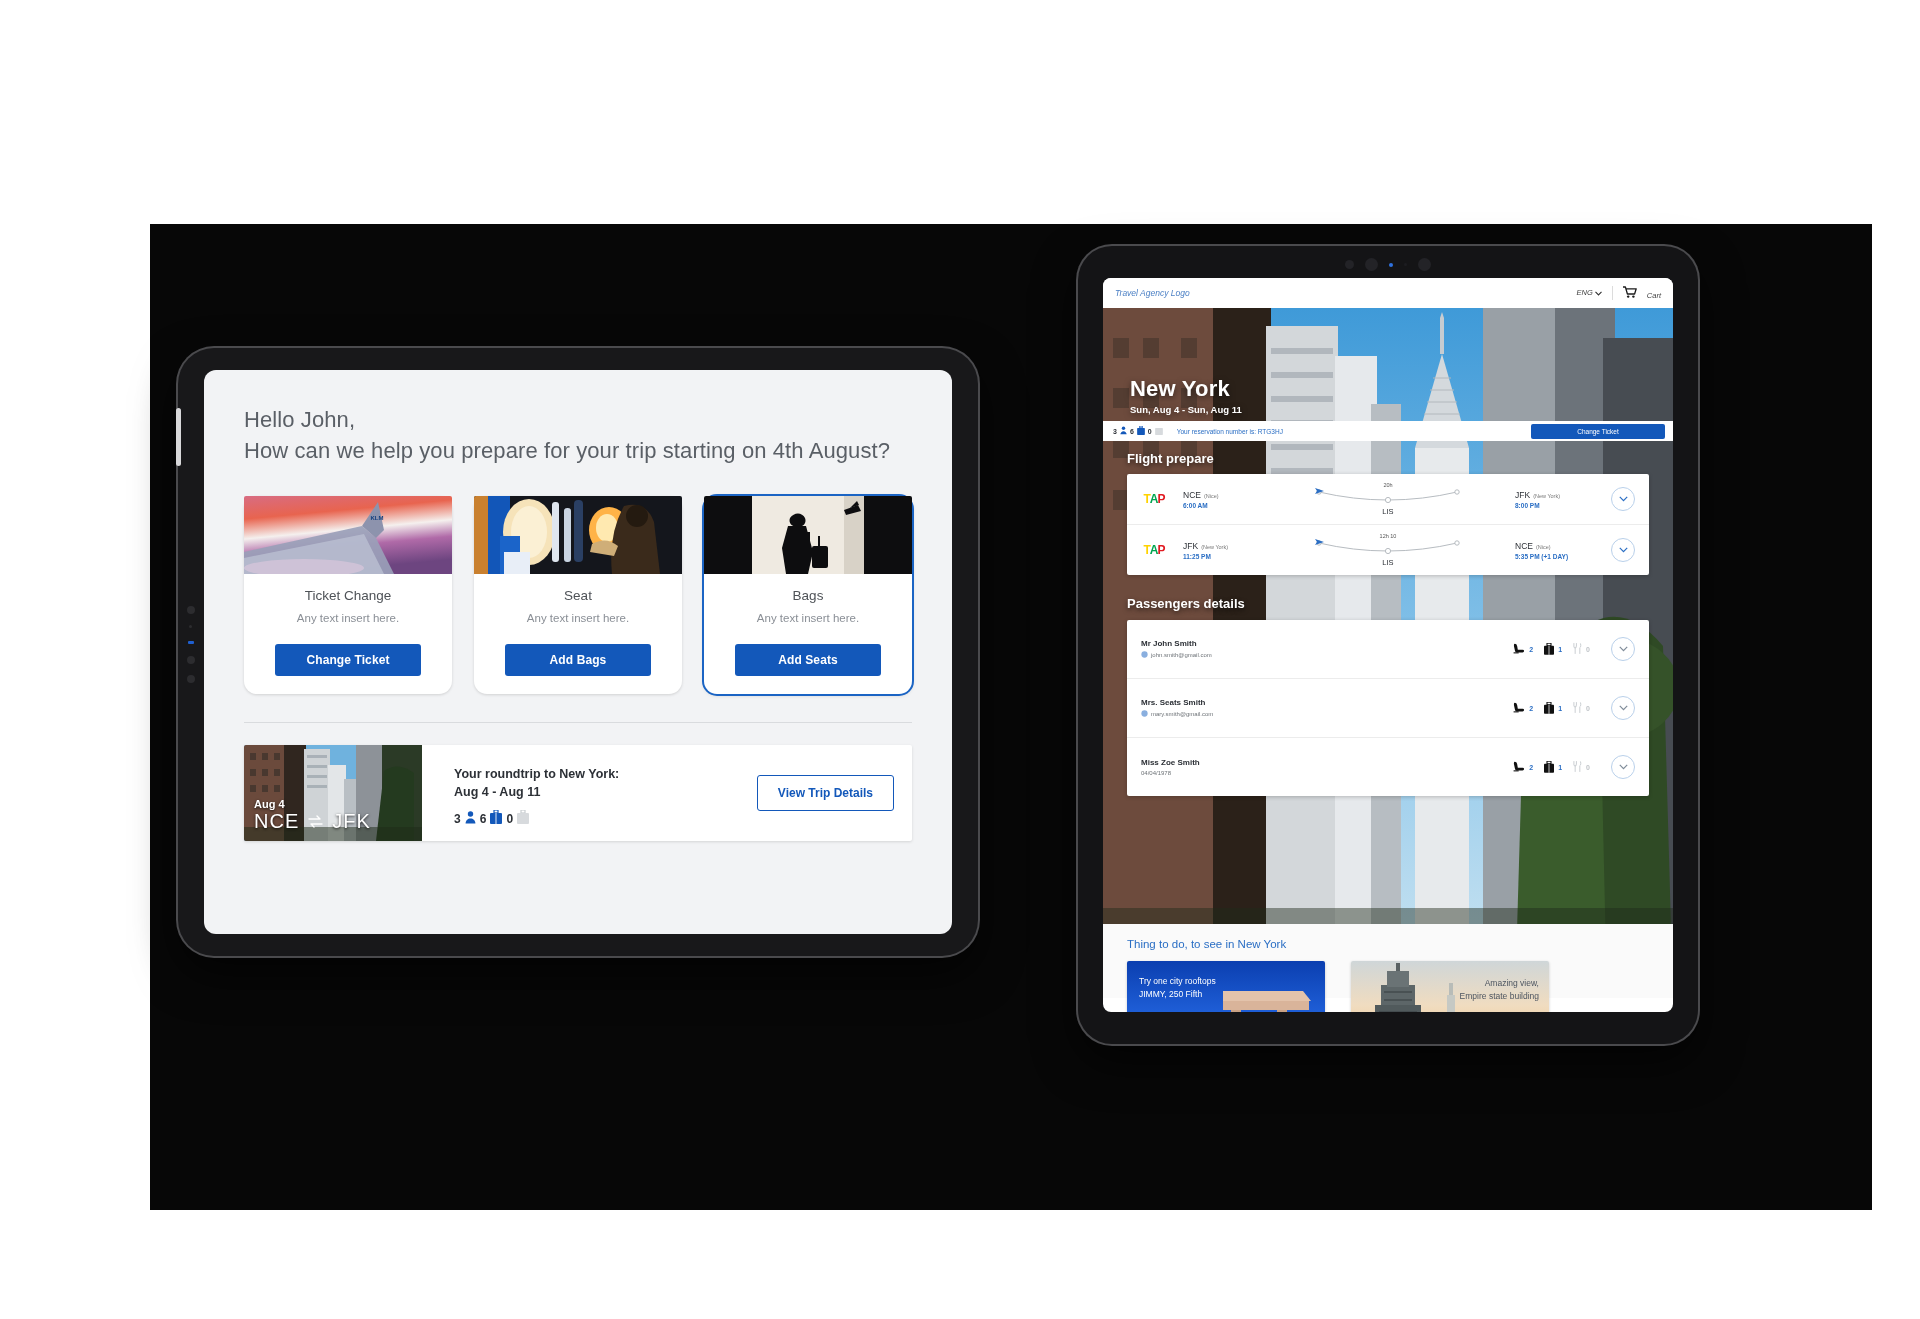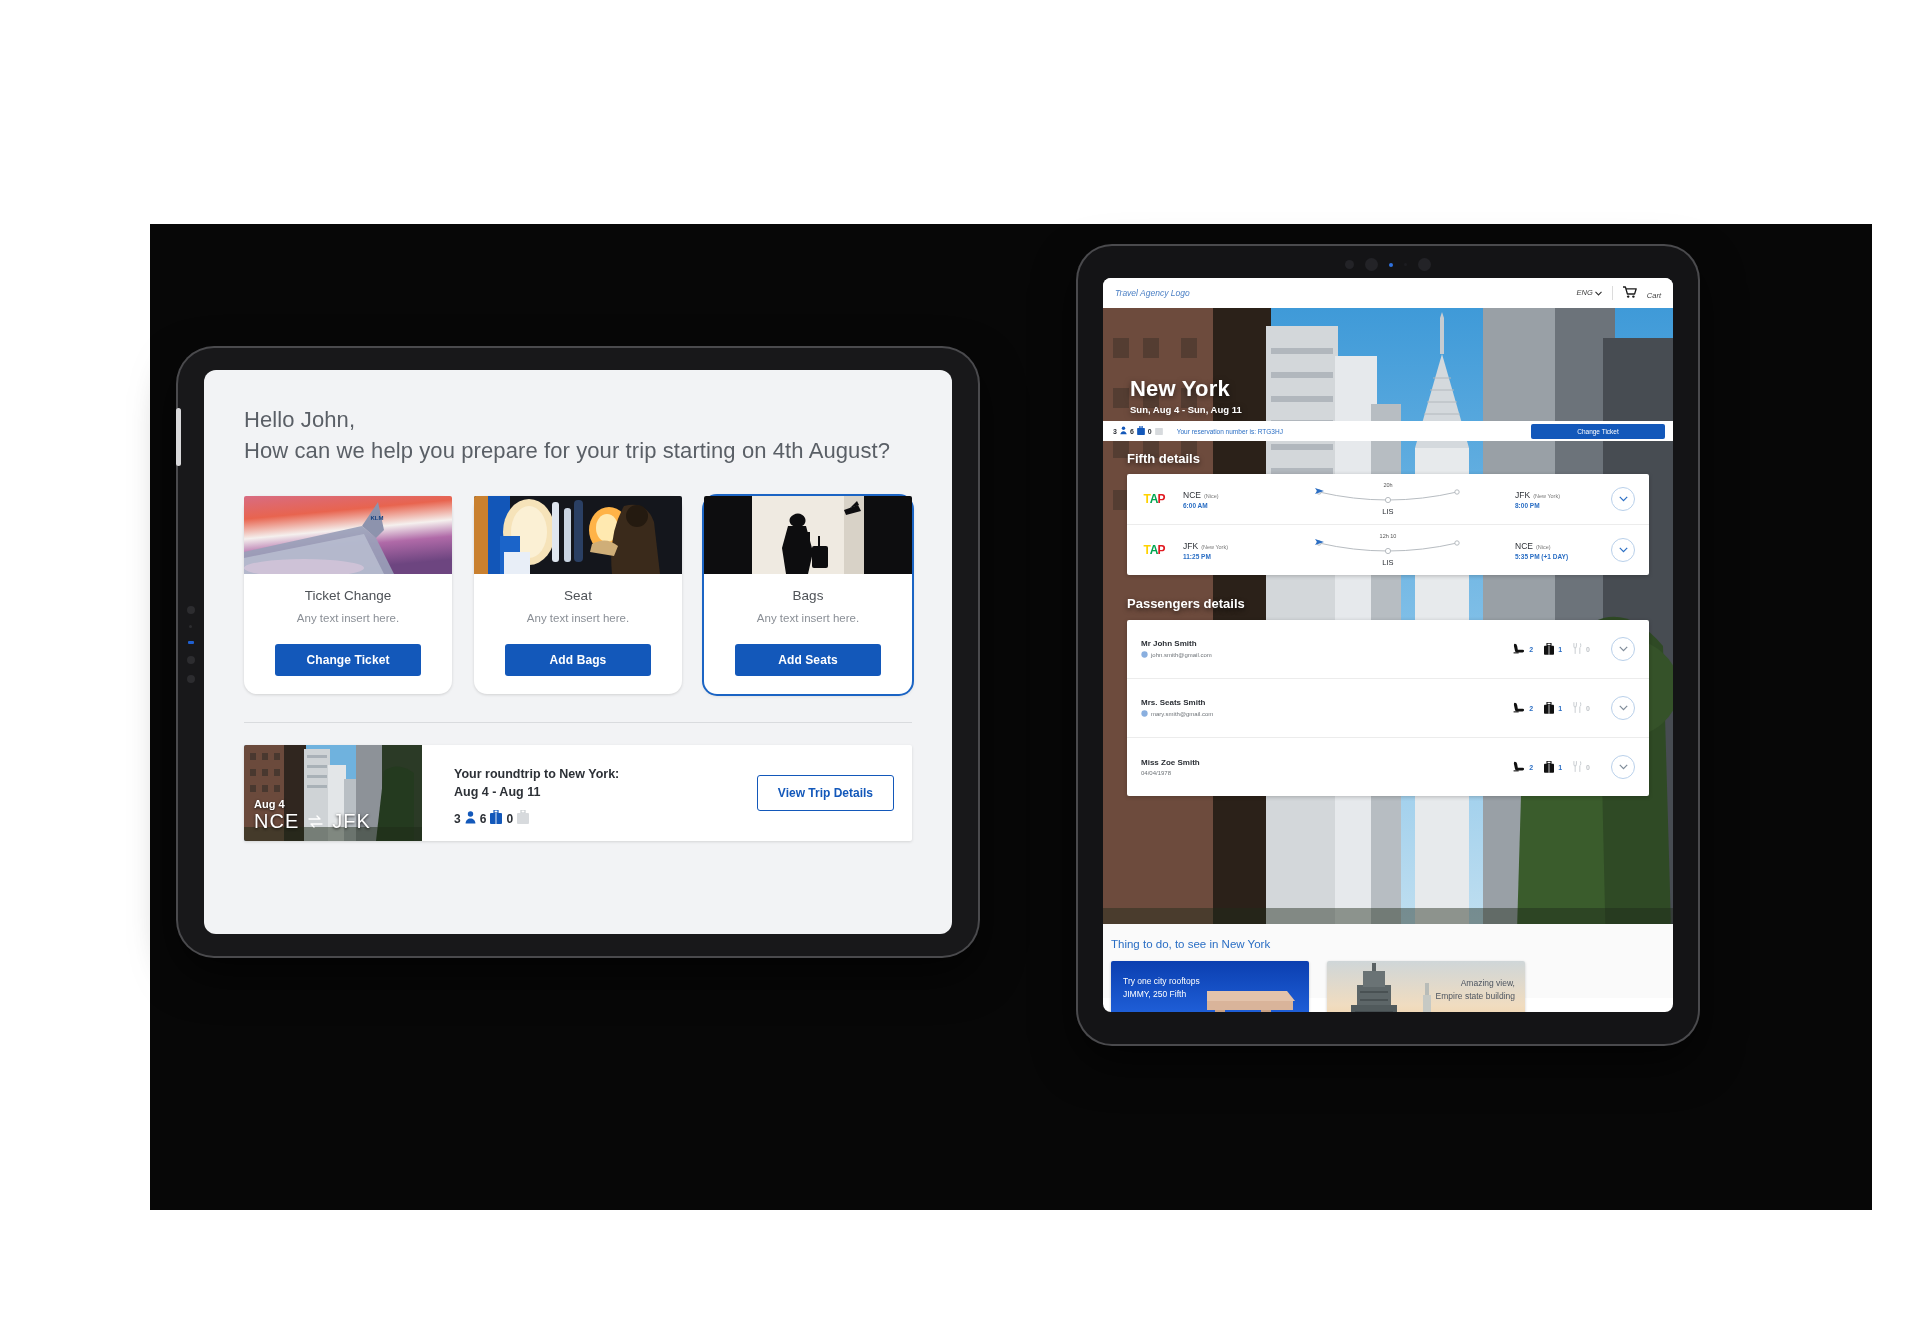--- a/index.html
+++ b/index.html
@@ -450,7 +450,7 @@
           <button class="btn-change">Change Ticket</button>
         </div>
 
-        <div class="sec-title" style="top:143px">Fifth details</div>
+        <div class="sec-title" style="top:143px">Flight prepare</div>
 
         <div class="panel" style="top:166px">
           <div class="frow">

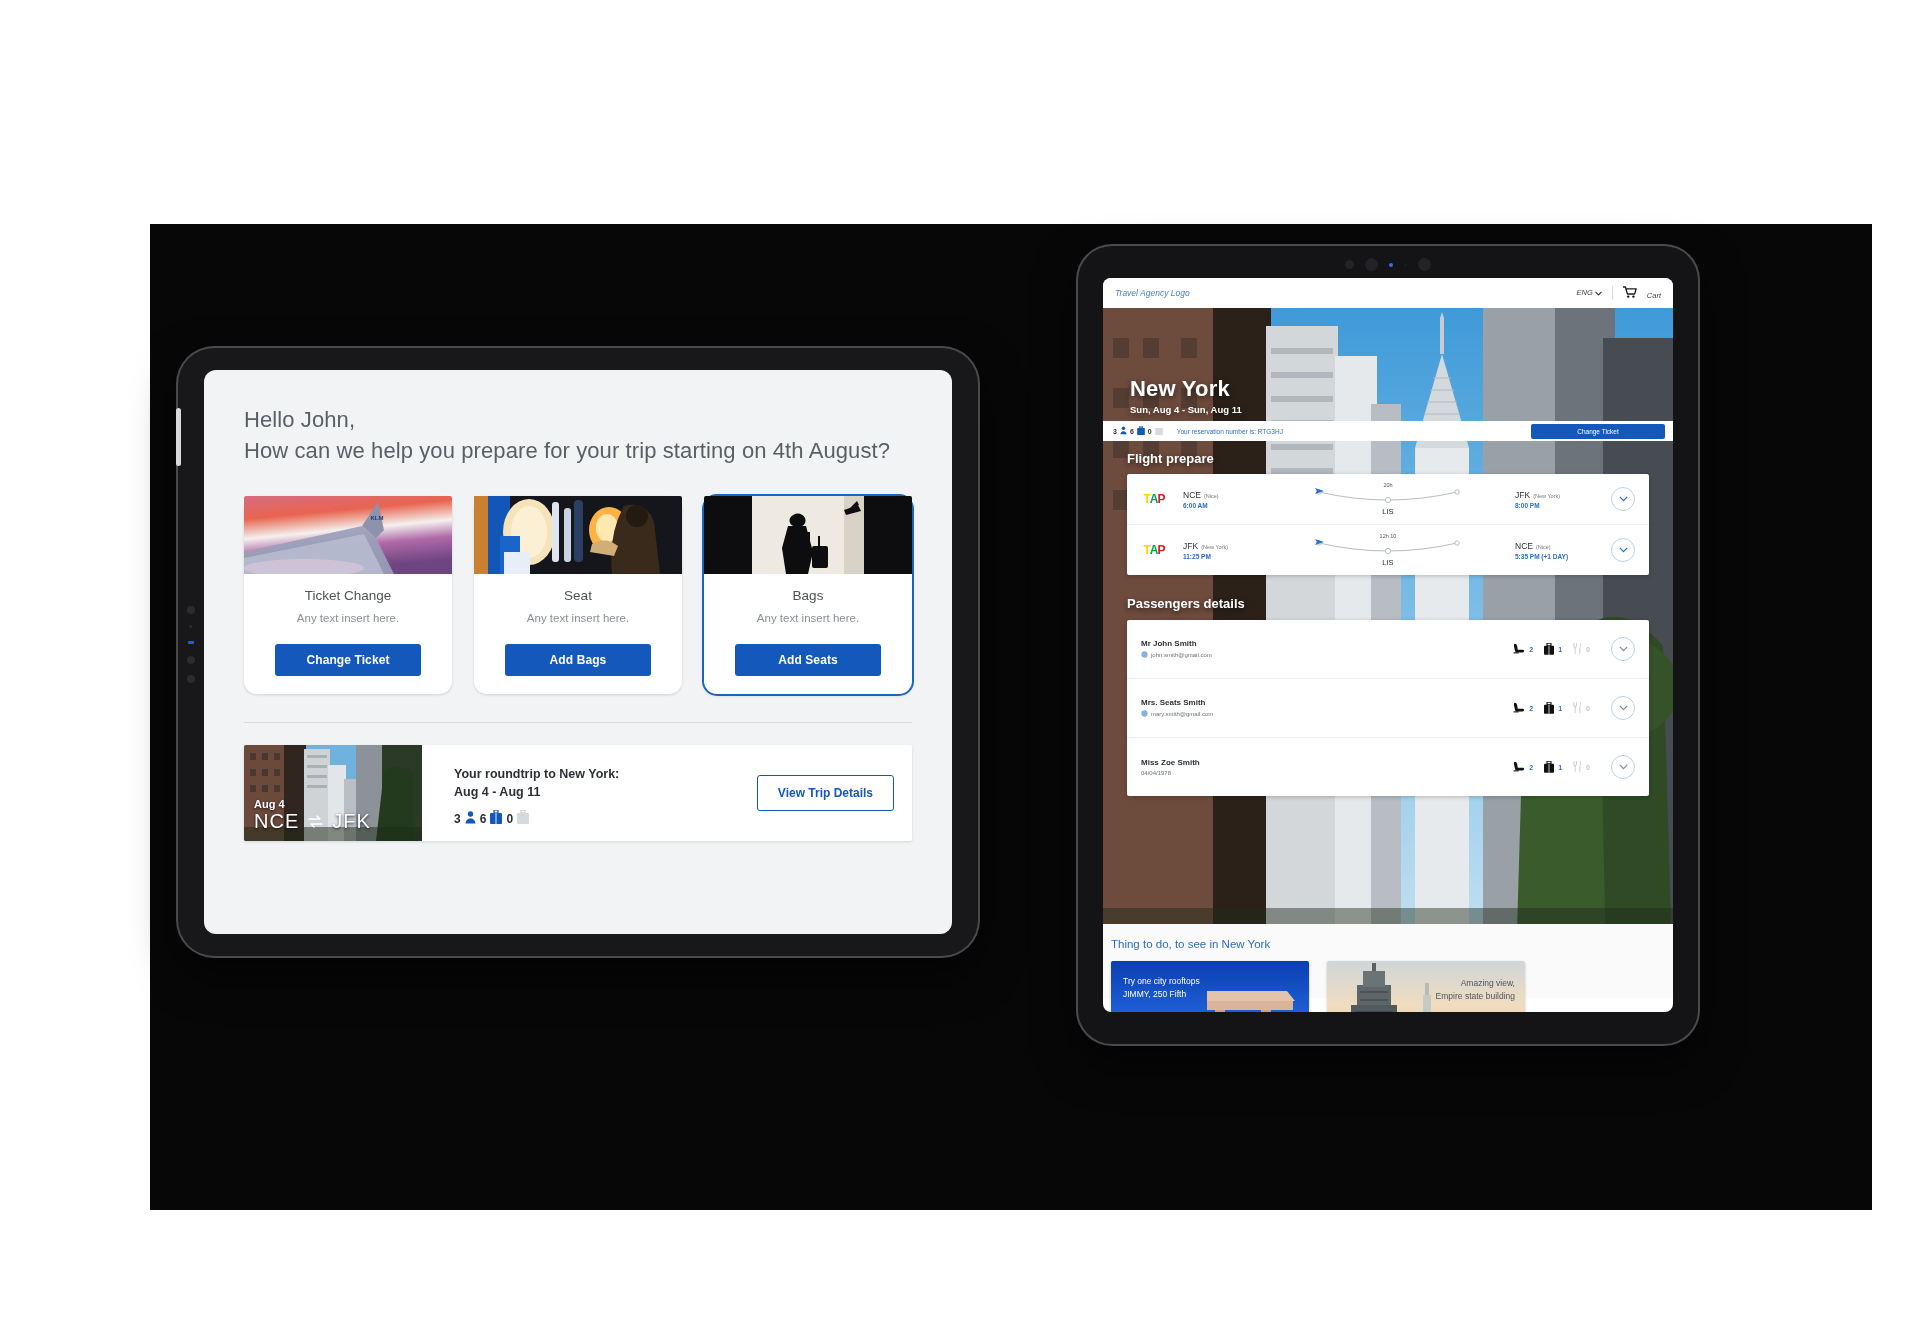--- a/index.html
+++ b/index.html
@@ -116,7 +116,7 @@
   .picons .grp{display:flex;align-items:center;gap:4px;font-size:7px;color:#2a6ec4;font-weight:700;}
   .picons .grp.off{color:#bfc3c7;}
 
-  .todo{position:absolute;left:0;right:0;bottom:0;top:616px;background:#fafafa;z-index:5;padding:0 8px;}
+  .todo{position:absolute;left:0;right:0;bottom:0;top:616px;background:#fafafa;z-index:5;padding:0 24px;}
   .todo h3{margin:14px 0 11px;font-size:11.5px;color:#2a6ec4;font-weight:400;}
   .tiles{display:flex;gap:18px;}
   .tile{width:198px;height:88px;border-radius:2px;position:relative;overflow:hidden;

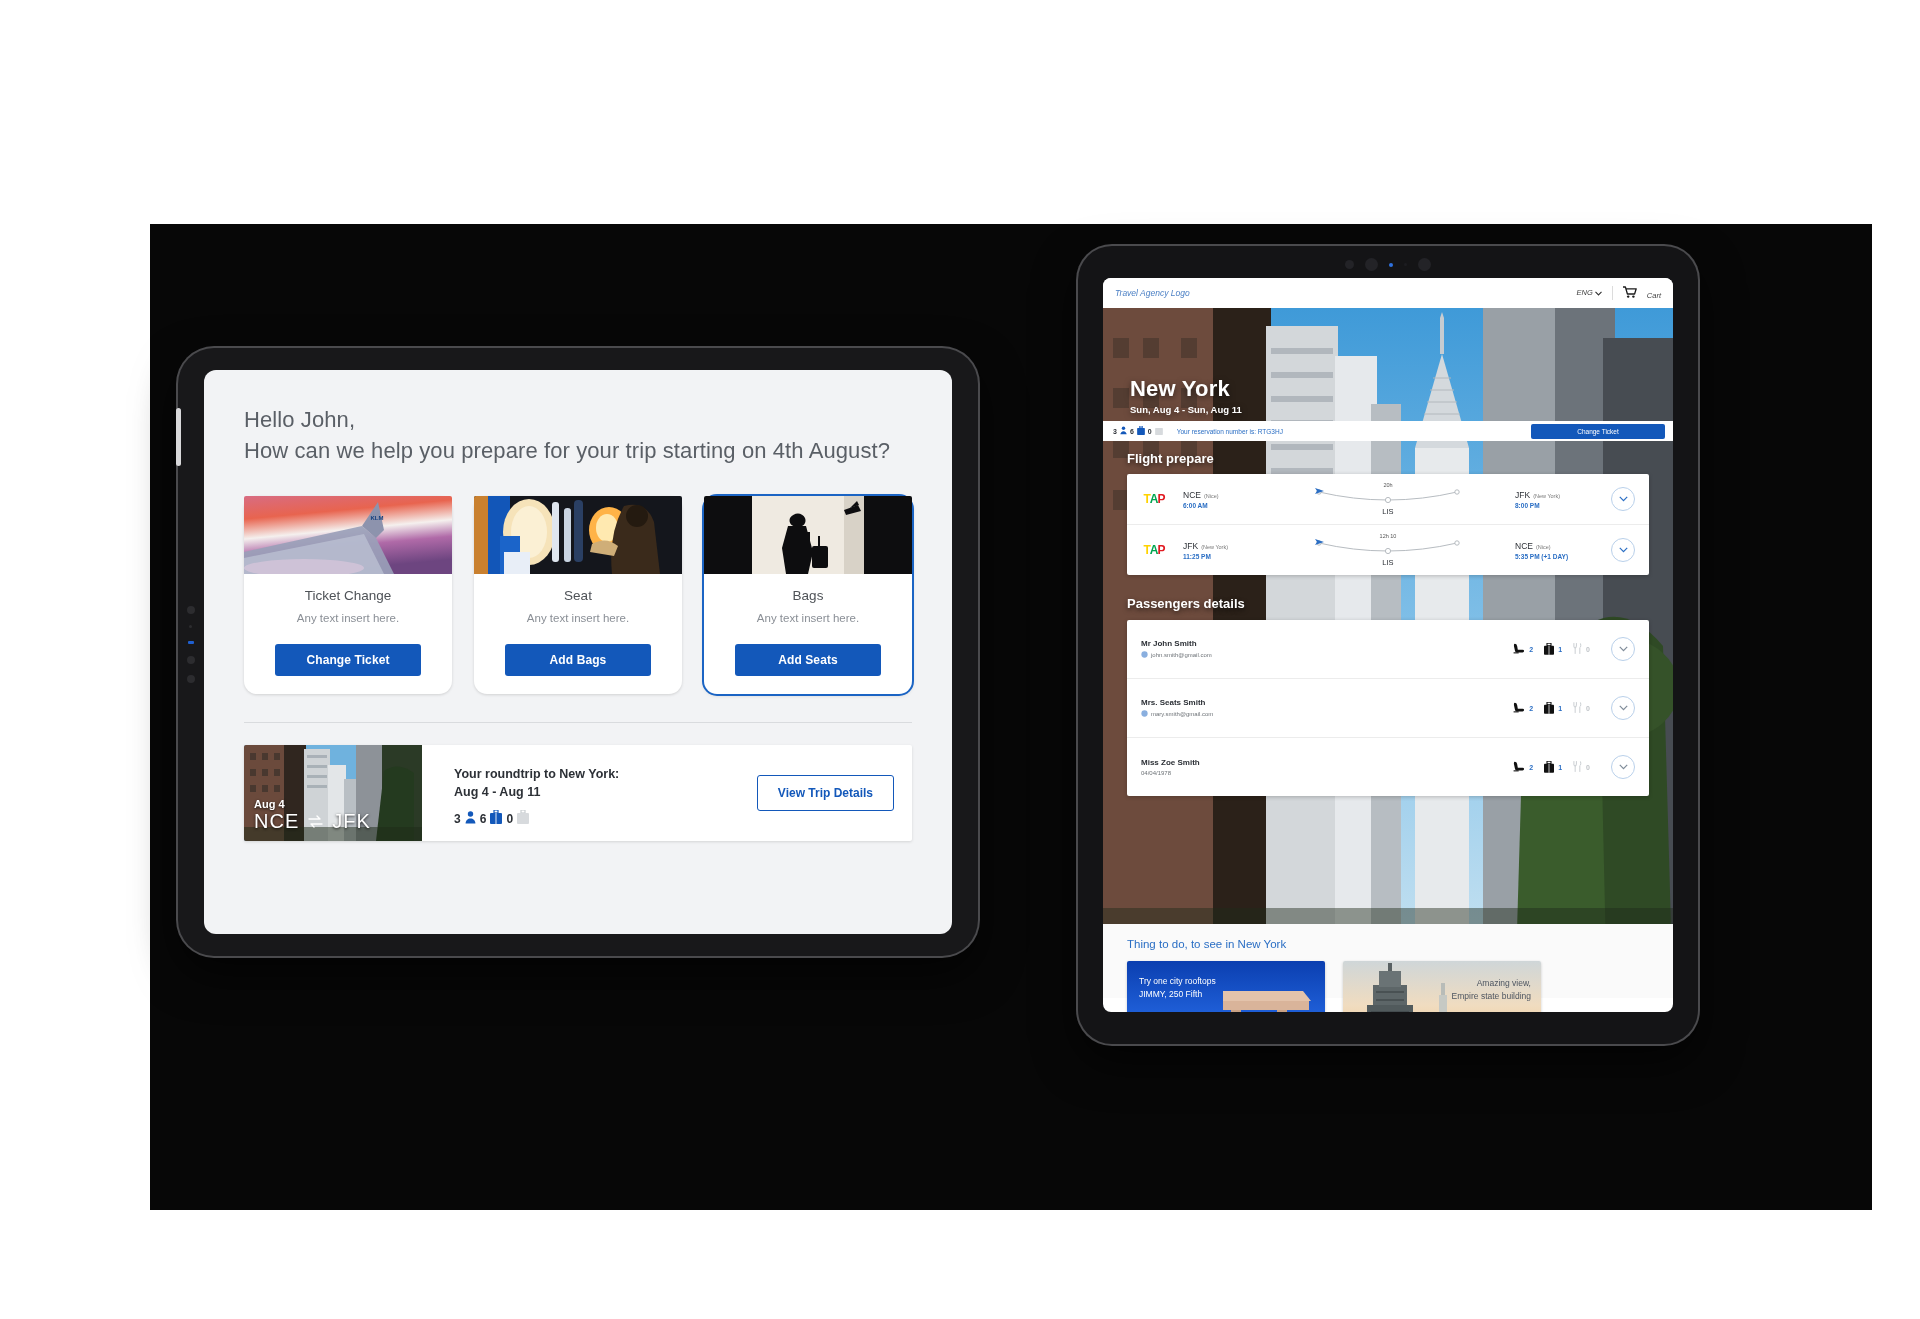--- a/index.html
+++ b/index.html
@@ -118,7 +118,7 @@
 
   .todo{position:absolute;left:0;right:0;bottom:0;top:616px;background:#fafafa;z-index:5;padding:0 24px;}
   .todo h3{margin:14px 0 11px;font-size:11.5px;color:#2a6ec4;font-weight:400;}
-  .tiles{display:flex;gap:18px;}
+  .tiles{display:flex;gap:26px;}
   .tile{width:198px;height:88px;border-radius:2px;position:relative;overflow:hidden;
      box-shadow:0 1px 3px rgba(0,0,0,.2);}
   .tile .cap{position:absolute;z-index:3;font-size:8.5px;line-height:13px;}

